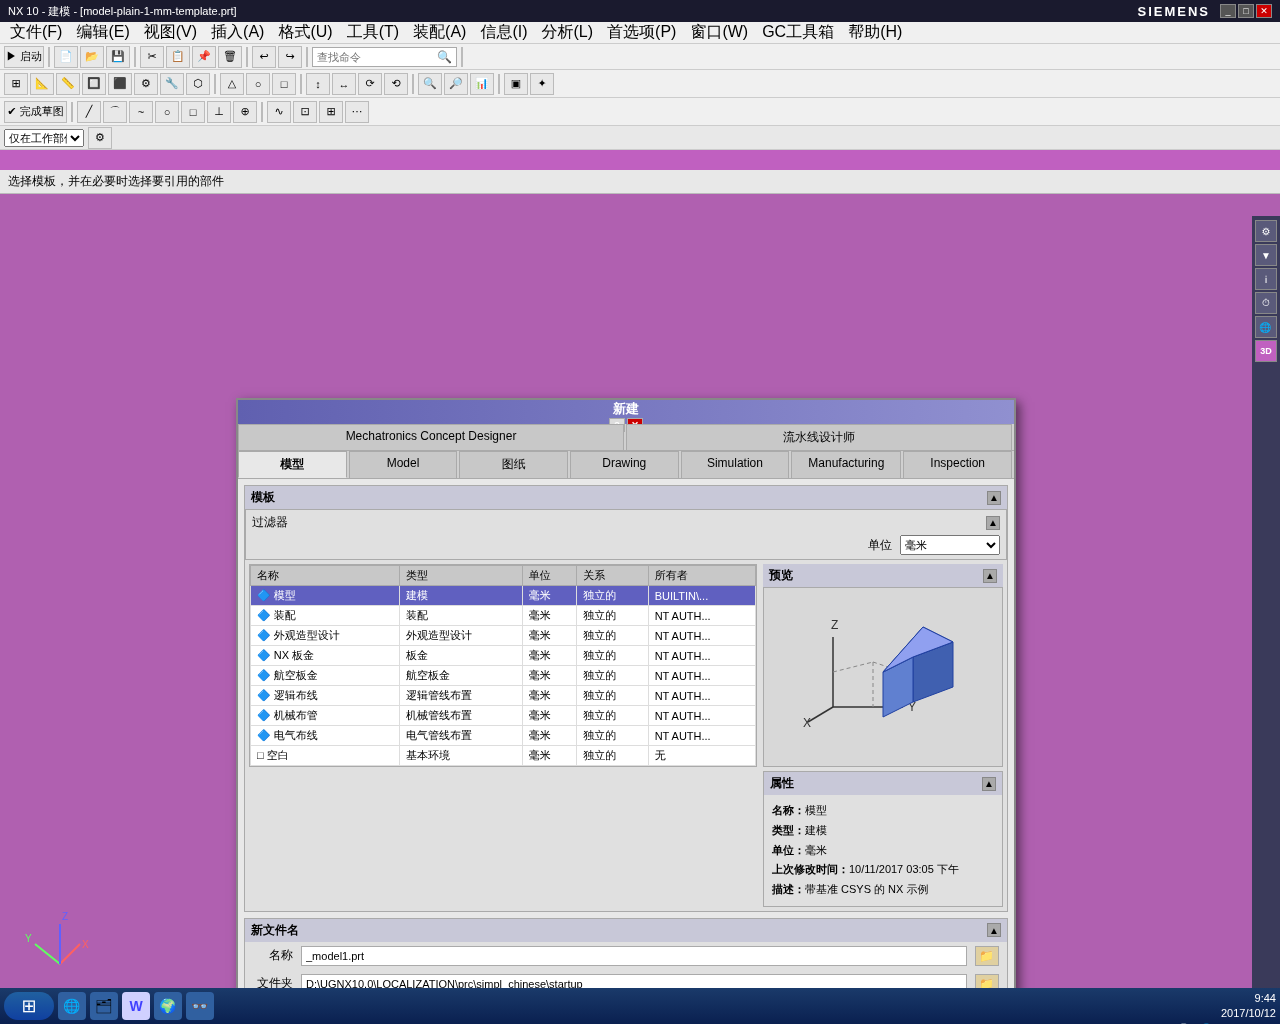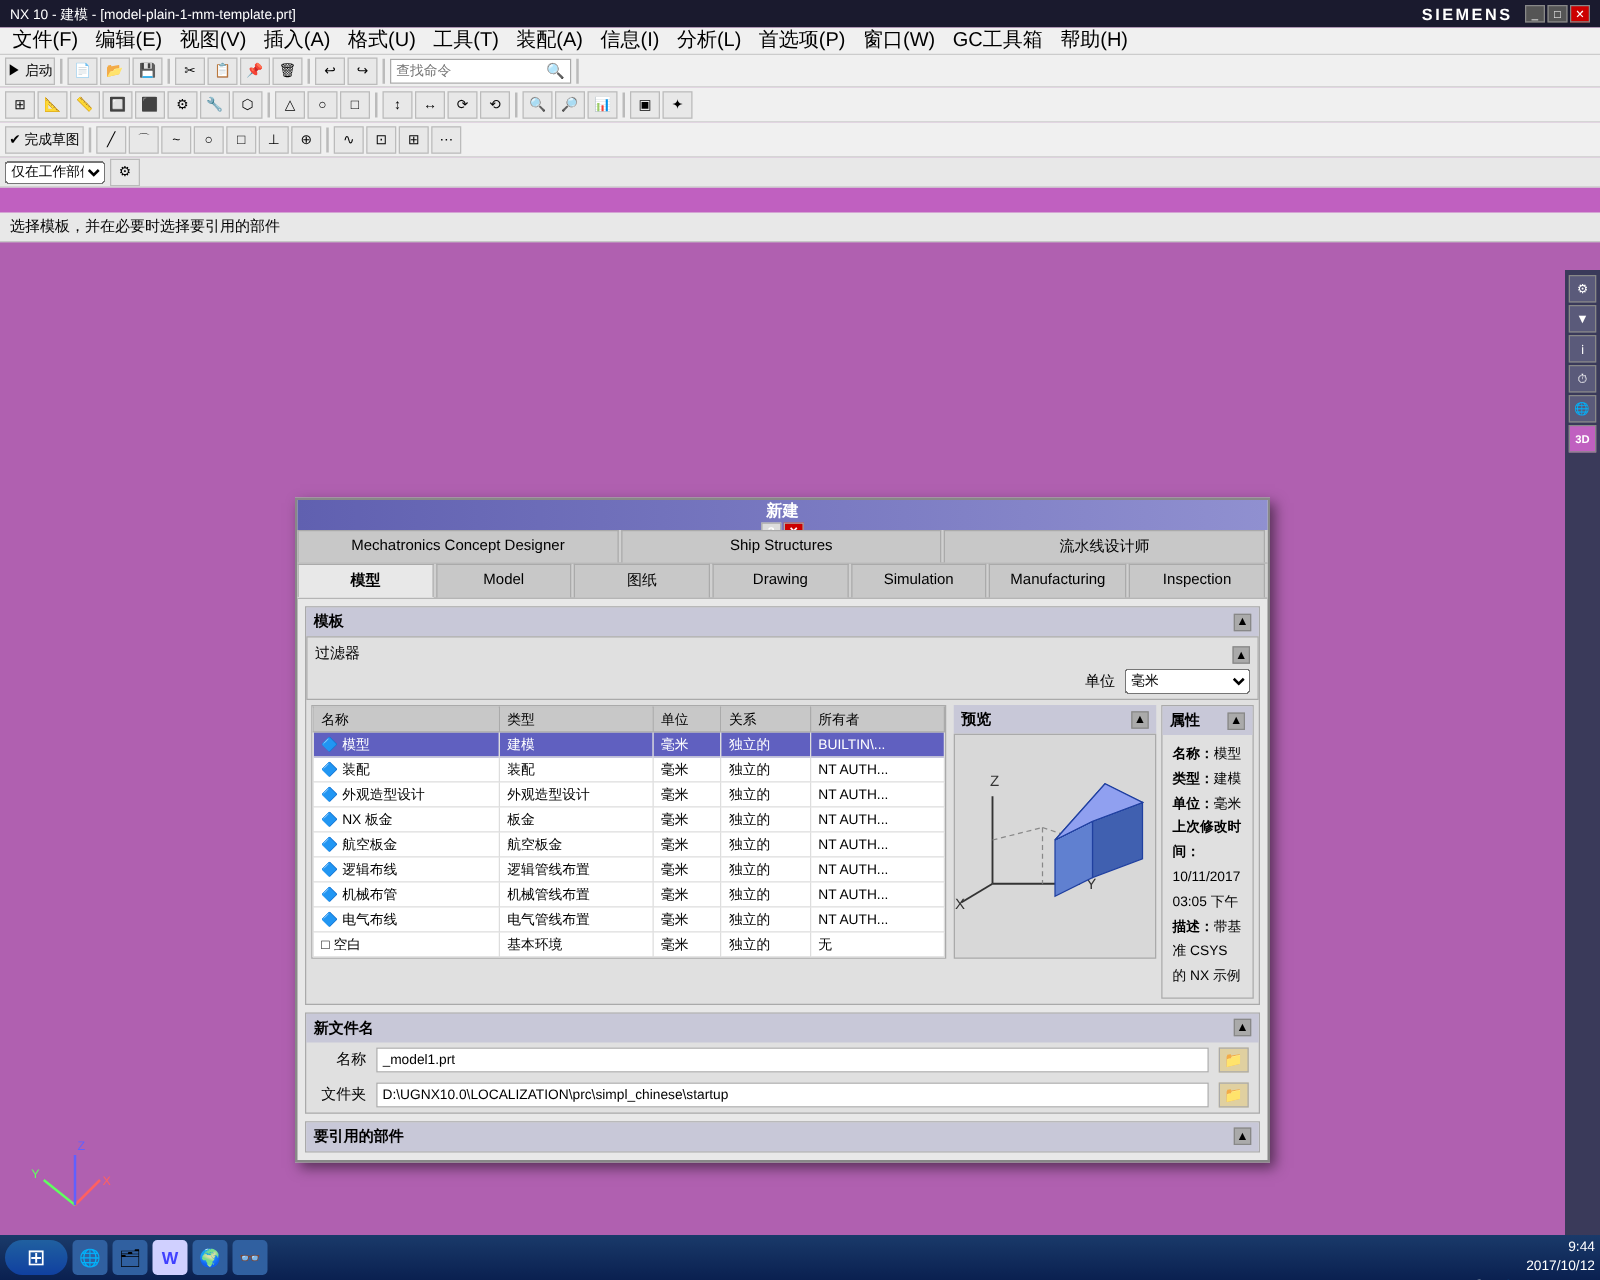--- a/index.html
+++ b/index.html
@@ -600,7 +600,6 @@
 
       <div class="tab-row-1">
         <div class="tab">Mechatronics Concept Designer</div>
-        <div class="tab">Ship Structures</div>
         <div class="tab">流水线设计师</div>
       </div>
 

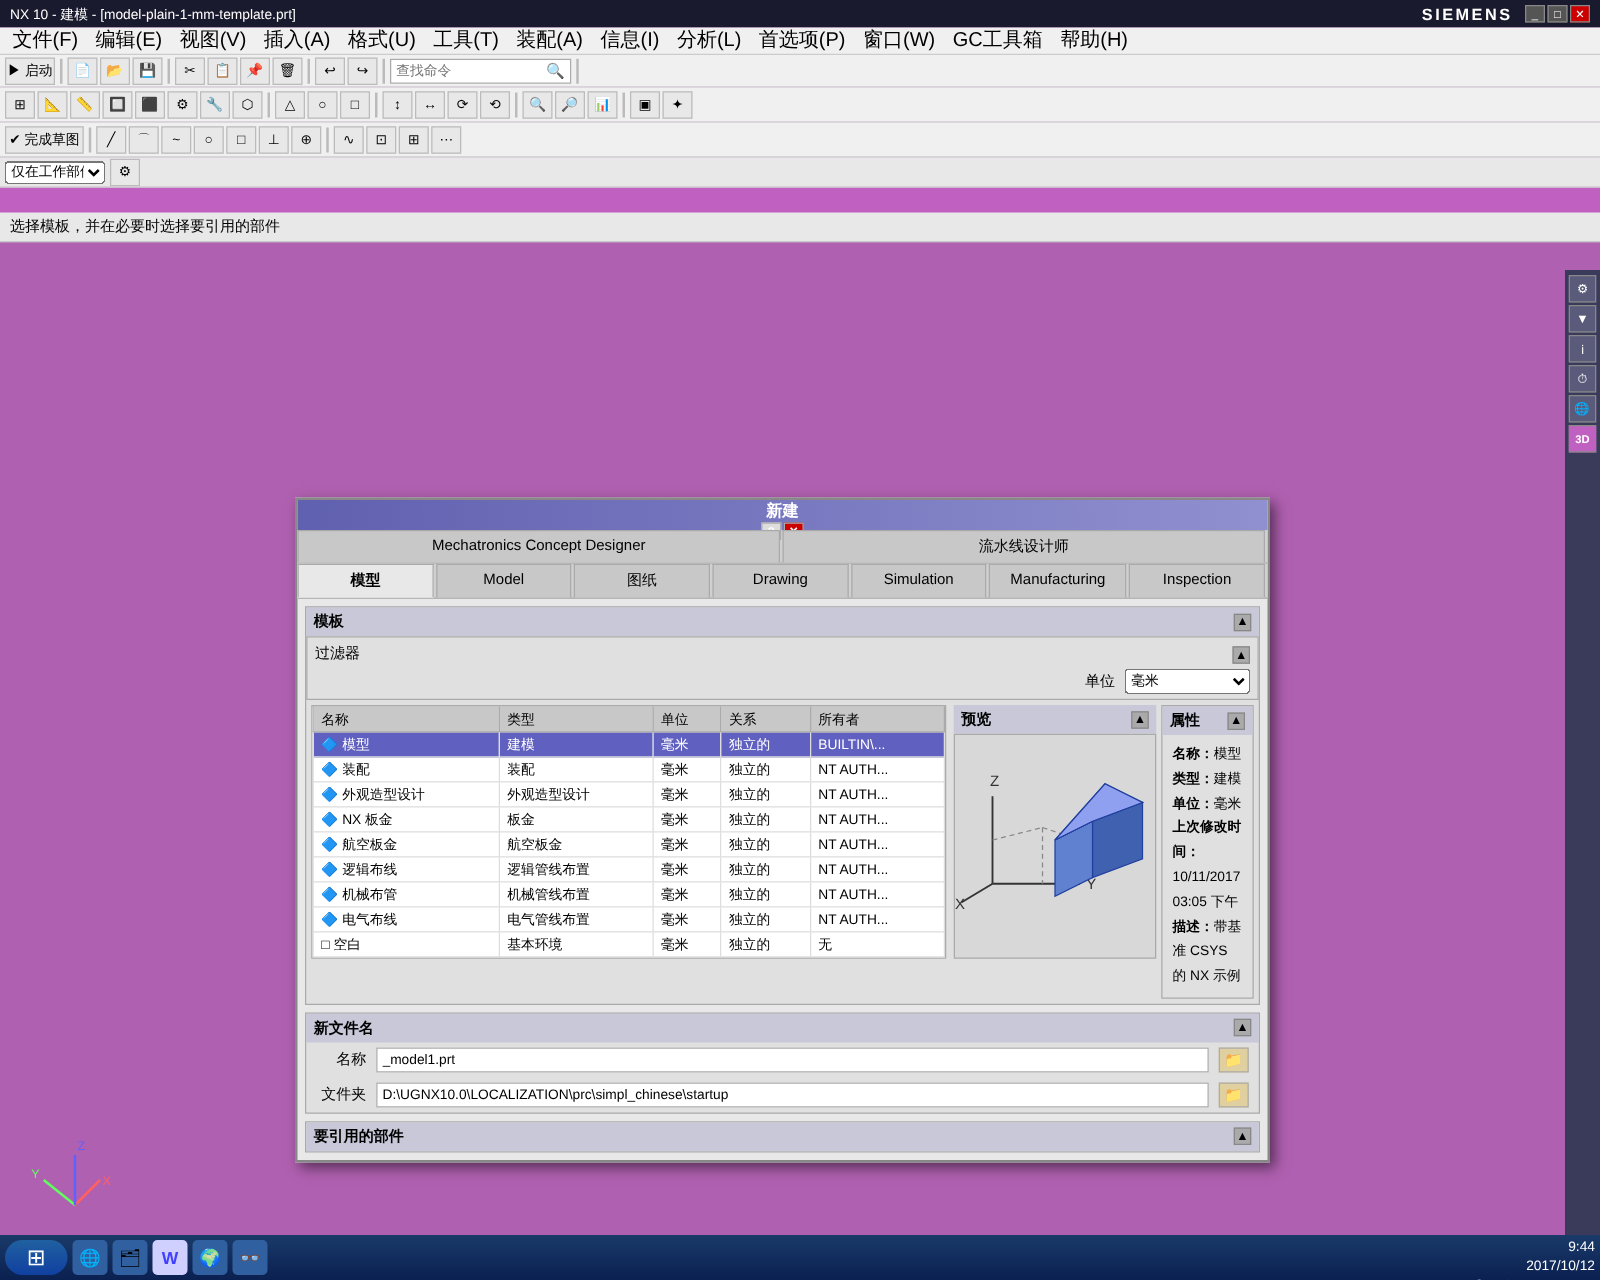--- a/index.html
+++ b/index.html
@@ -276,7 +276,7 @@
     .filter-header {
       display: flex;
       justify-content: space-between;
-      align-items: flex-end;
+      align-items: center;
       margin-bottom: 4px;
     }
     .filter-row {

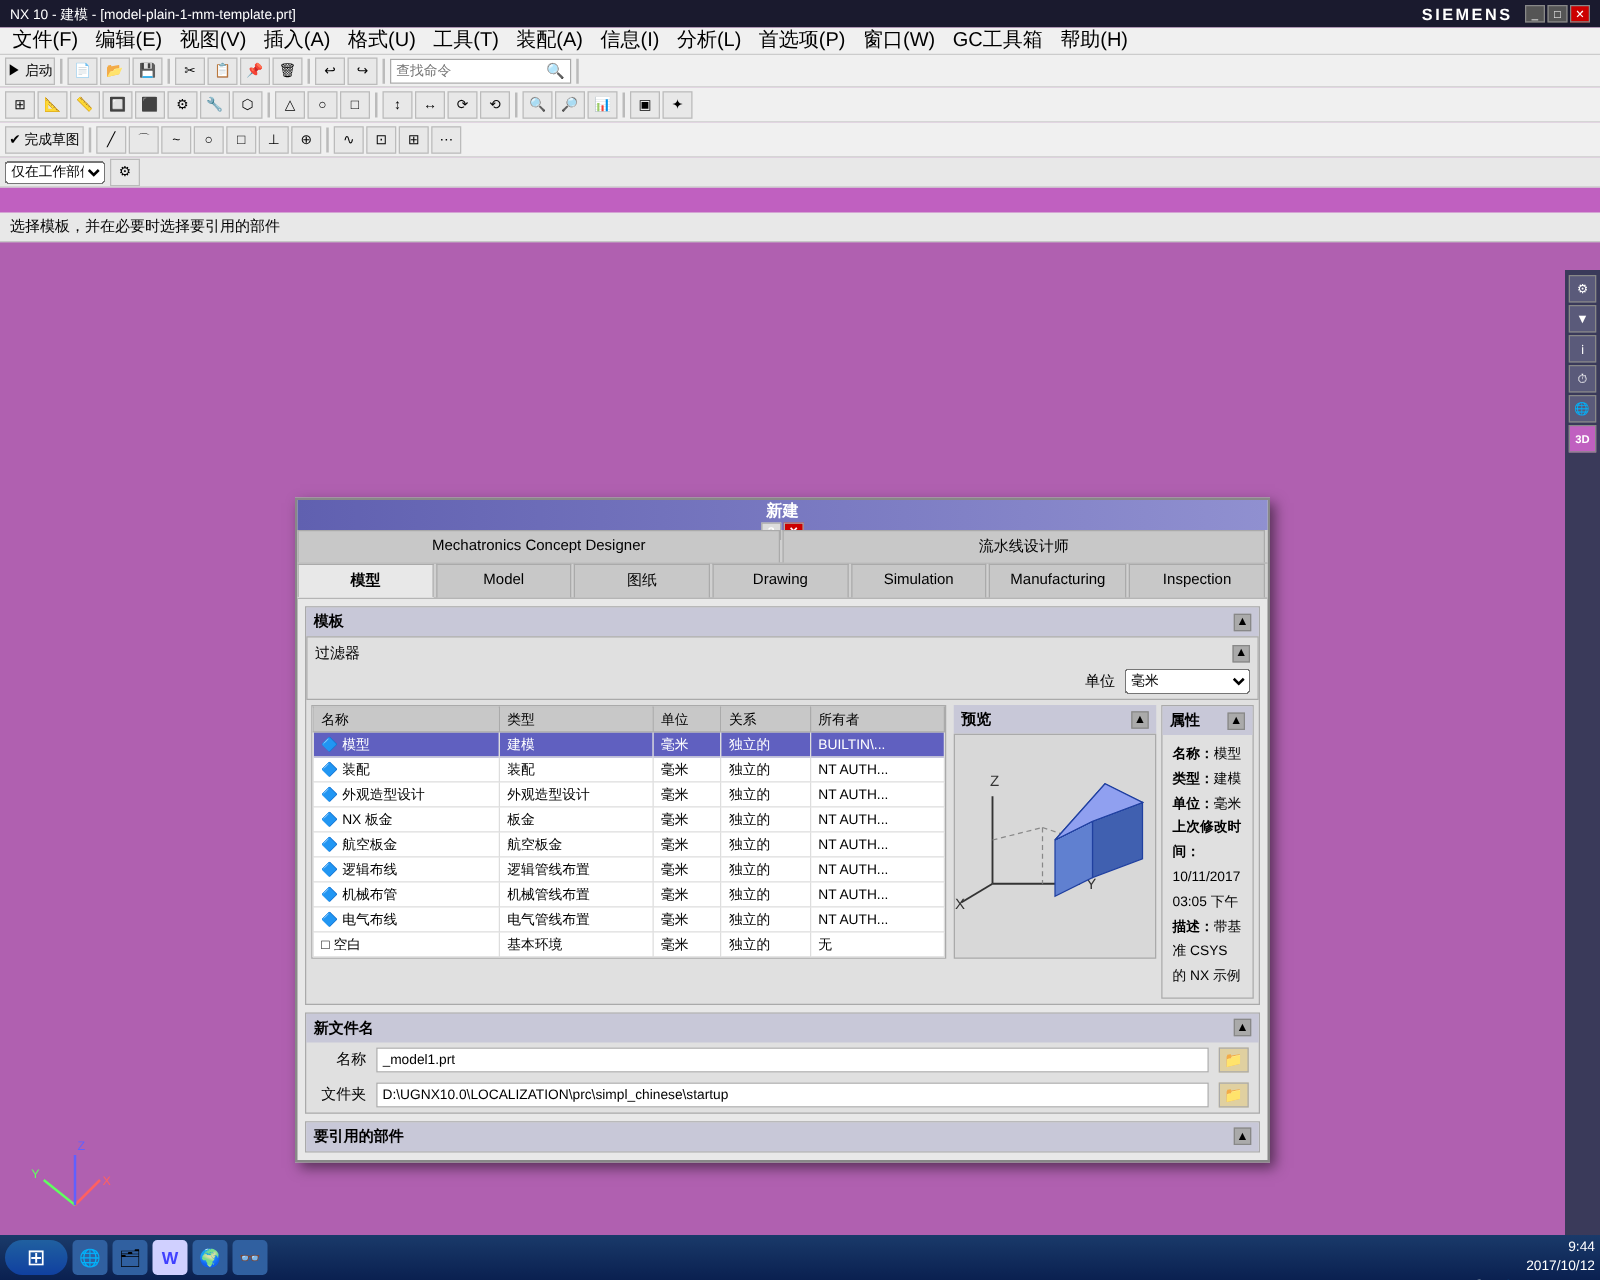--- a/index.html
+++ b/index.html
@@ -334,7 +334,7 @@
     .right-panel {
       width: 240px;
       display: flex;
-      flex-direction: row;
+      flex-direction: column;
       gap: 4px;
     }
 

